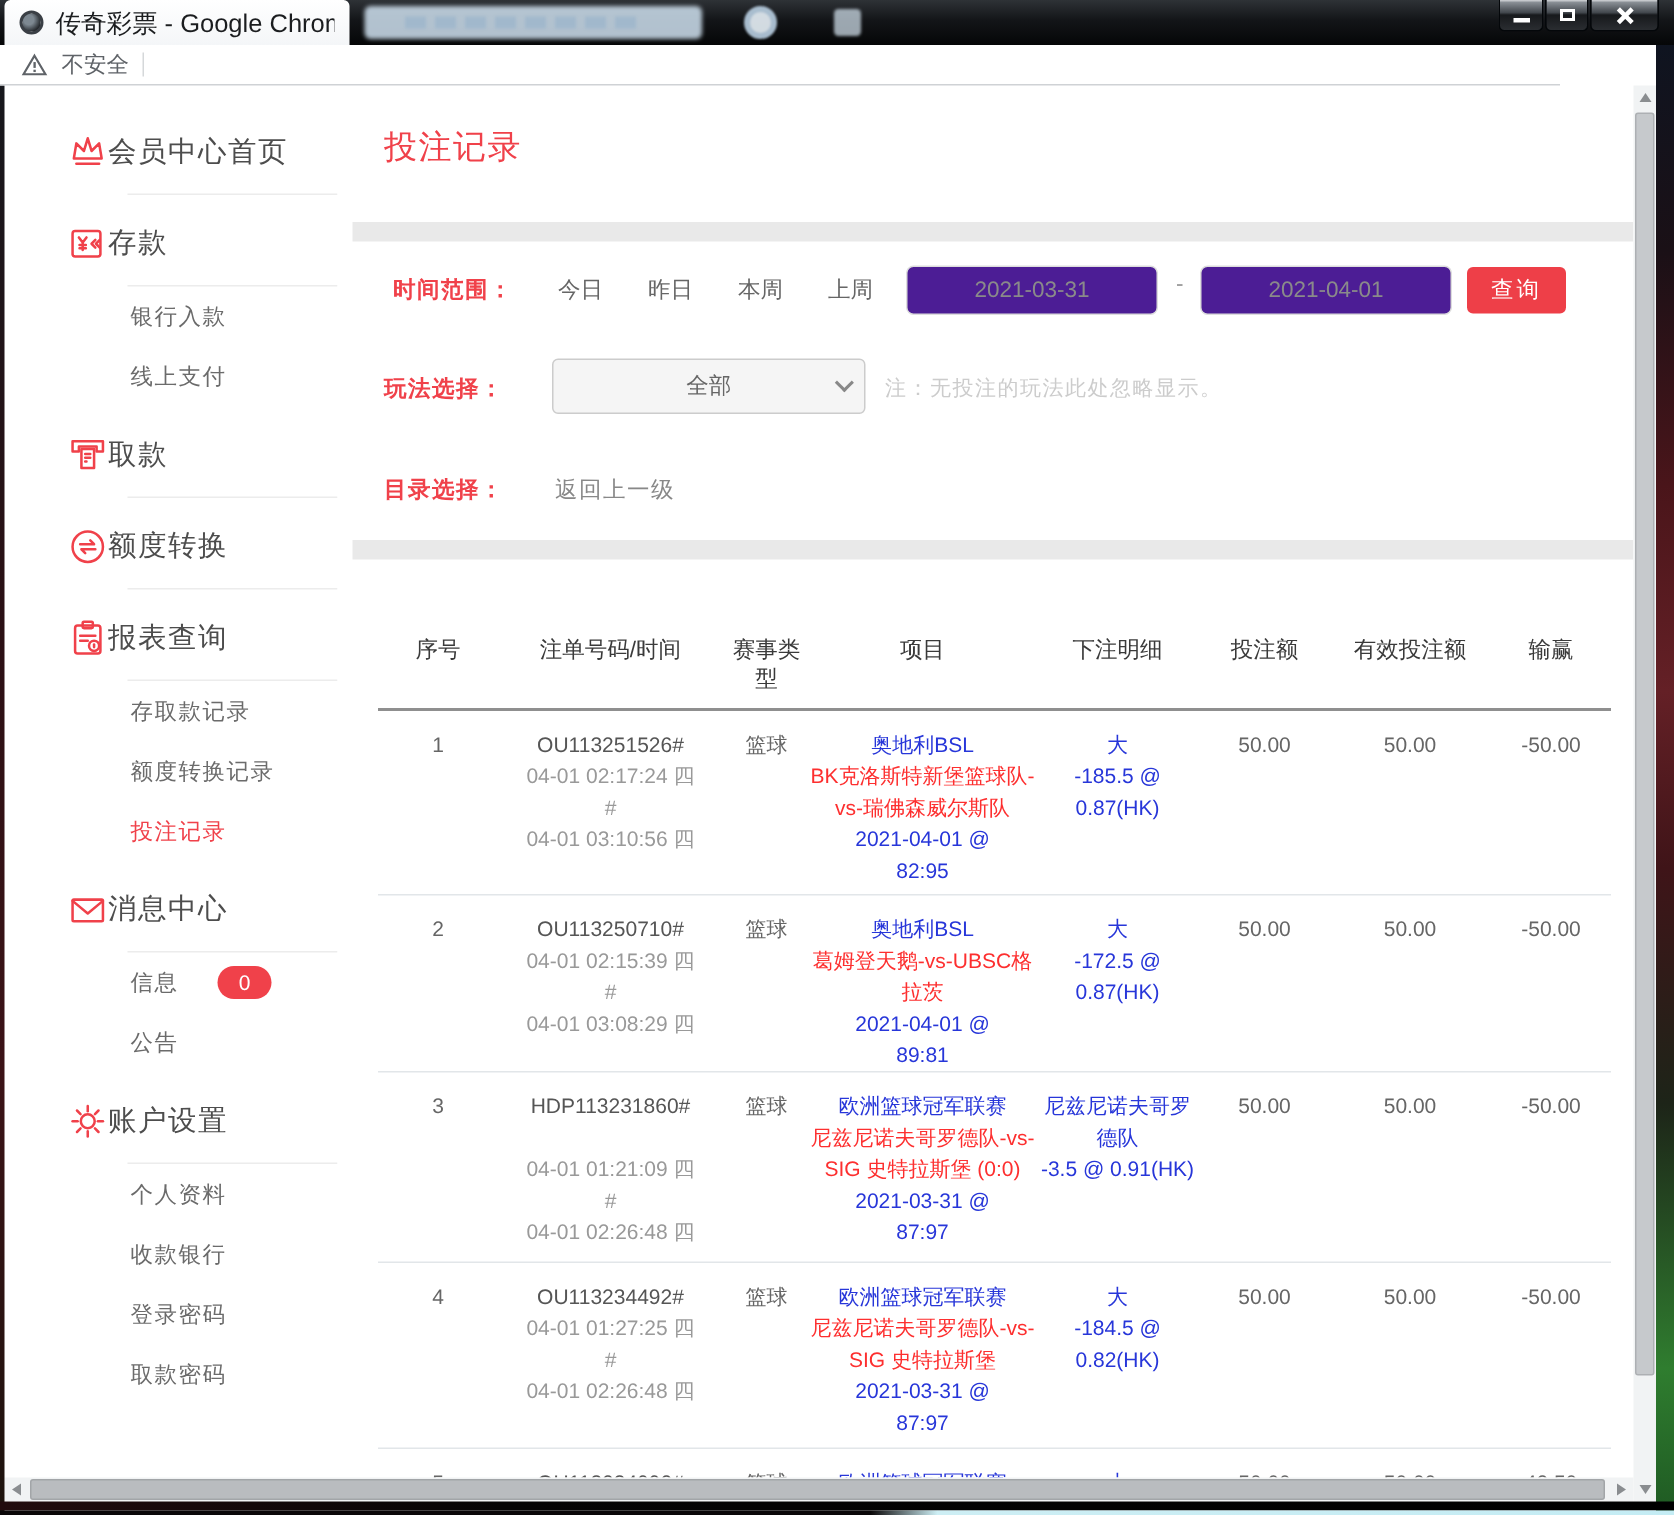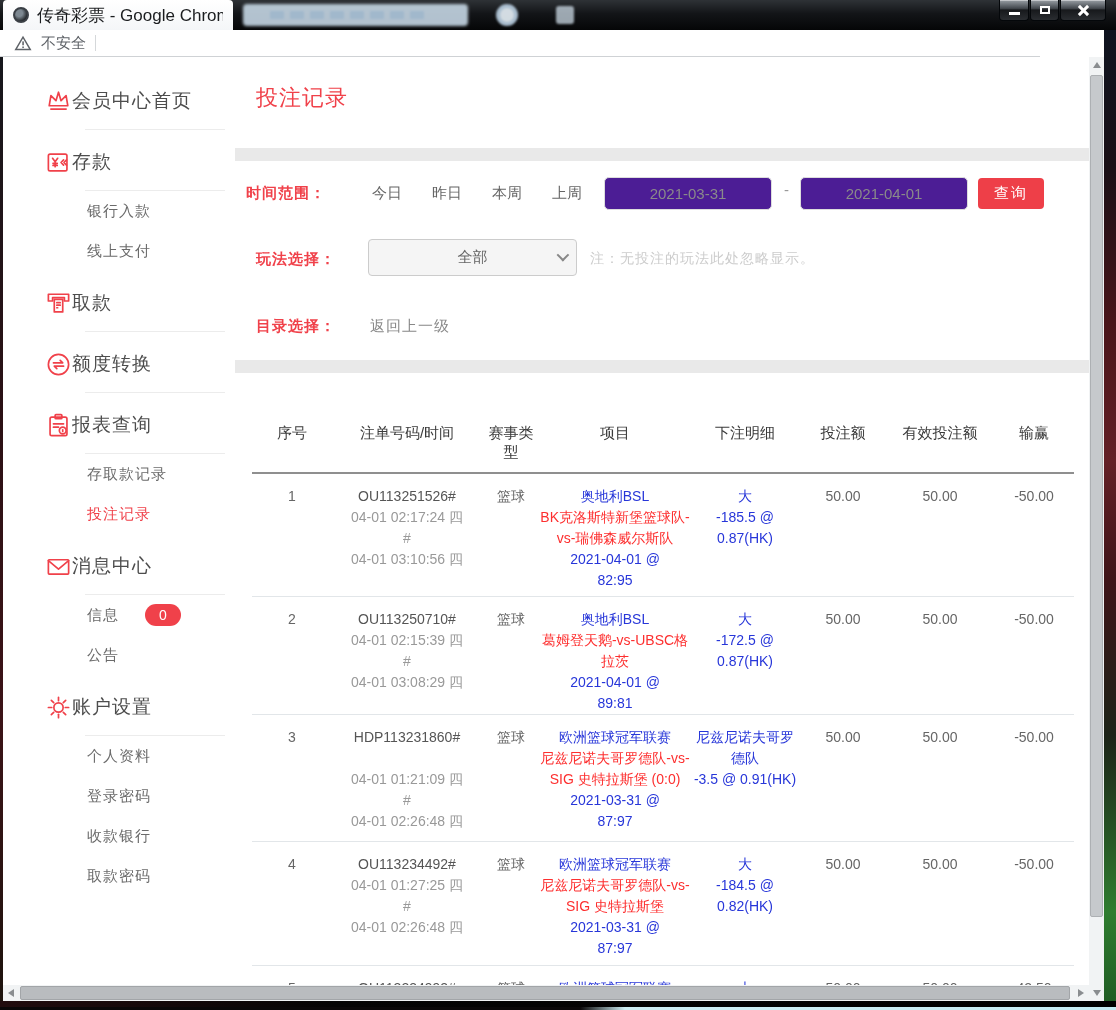--- a/index.html
+++ b/index.html
@@ -290,7 +290,7 @@
     <div class="page-title">投注记录</div>
     <div class="band band1"></div>
 
-    <div class="flabel" style="left:21px; top:127px;">时间范围：</div>
+    <div class="flabel" style="left:37px; top:127px;">时间范围：</div>
     <span class="quick" style="left:147px;">今日</span>
     <span class="quick" style="left:207px;">昨日</span>
     <span class="quick" style="left:267px;">本周</span>

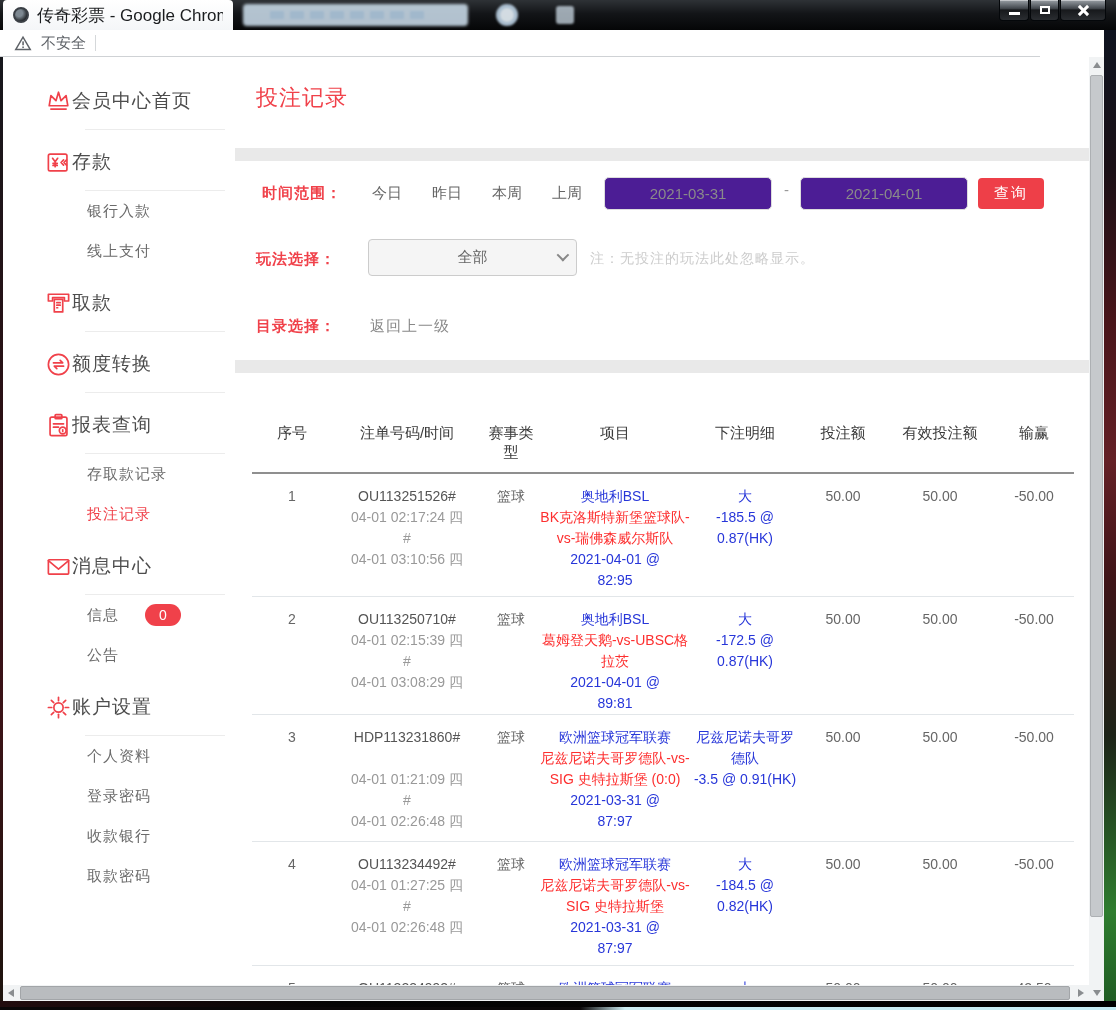--- a/index.html
+++ b/index.html
@@ -233,6 +233,9 @@
       <div class="side-sub">
         <span class="sub-label">存取款记录</span>
       </div>
+      <div class="side-sub">
+        <span class="sub-label">额度转换记录</span>
+      </div>
       <div class="side-sub active">
         <span class="sub-label">投注记录</span>
       </div>

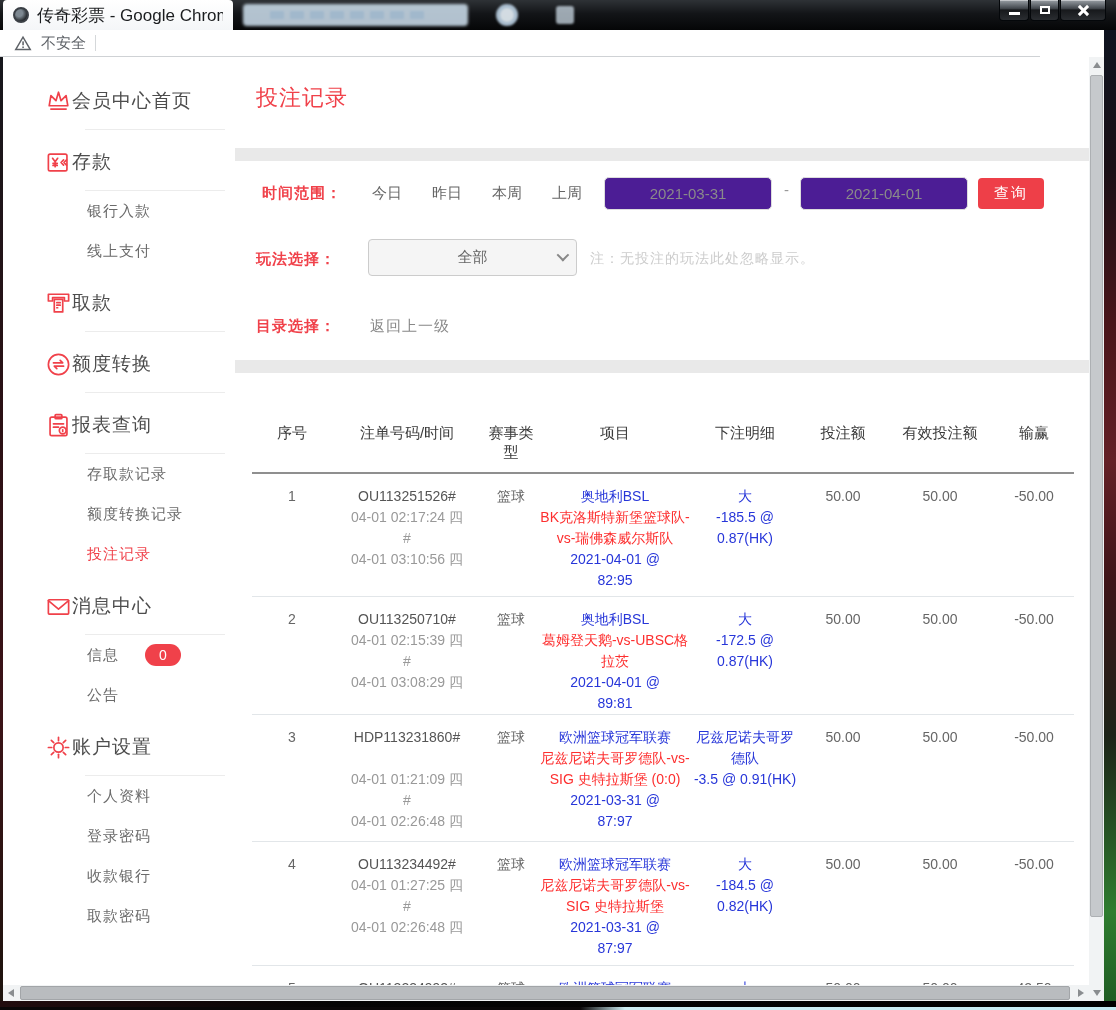--- a/index.html
+++ b/index.html
@@ -279,10 +279,10 @@
         <span class="sub-label">个人资料</span>
       </div>
       <div class="side-sub">
+        <span class="sub-label">收款银行</span>
+      </div>
+      <div class="side-sub">
         <span class="sub-label">登录密码</span>
-      </div>
-      <div class="side-sub">
-        <span class="sub-label">收款银行</span>
       </div>
       <div class="side-sub">
         <span class="sub-label">取款密码</span>

